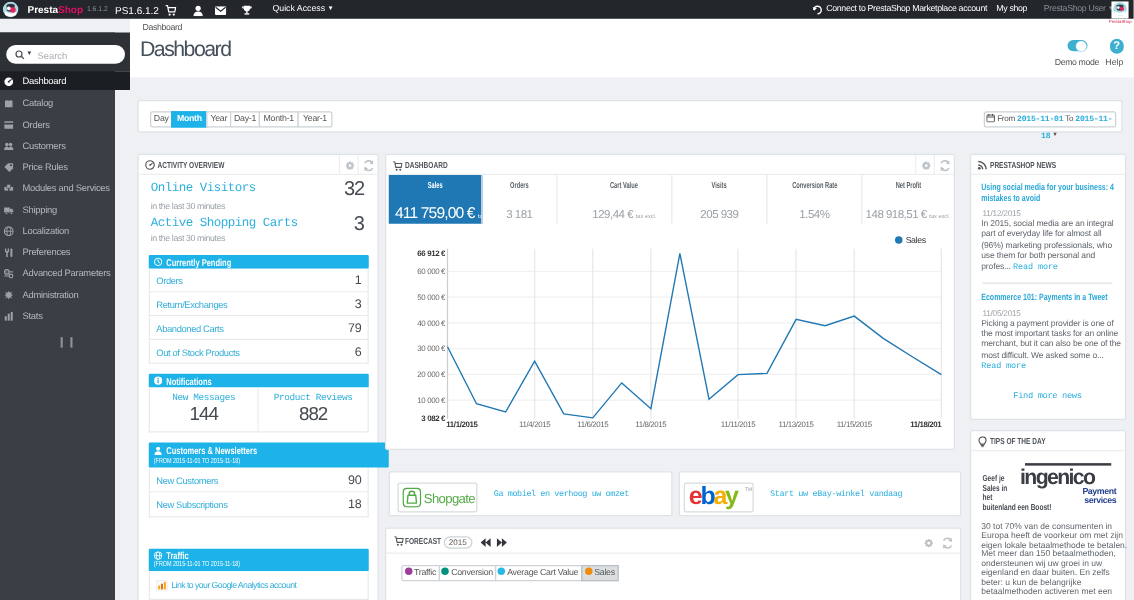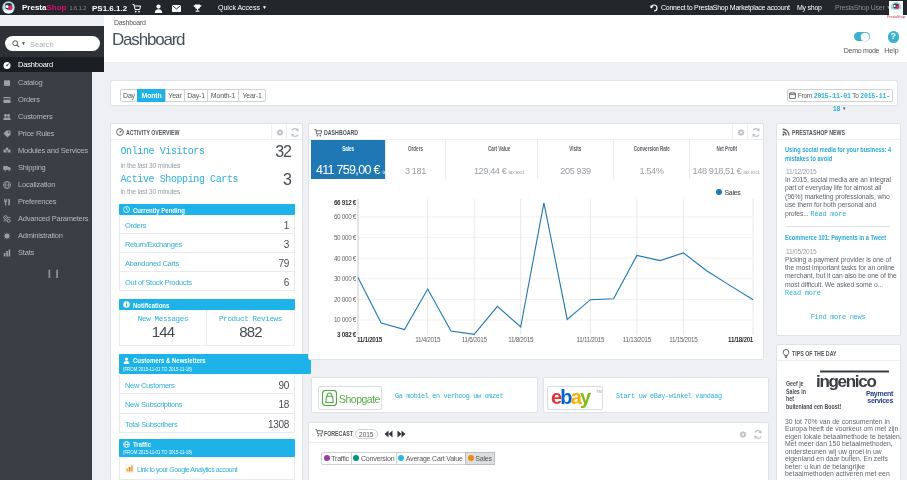--- a/index.html
+++ b/index.html
@@ -67,7 +67,7 @@
   </svg>
   <span class="abs" style="left:22px;top:3px;font-size:8px;font-weight:bold;color:#fff;">Presta<span style="color:#dc0f63;">Shop</span></span>
   <span class="abs" style="left:69.5px;top:5px;font-size:5.5px;color:#8b9096;">1.6.1.2</span>
-  <span class="abs" style="left:92px;top:3.5px;font-size:8px;color:#fff;font-weight:bold;">PS1.6.1.2</span>
+  <span class="abs" style="left:92px;top:3.5px;font-size:8px;color:#fff;">PS1.6.1.2</span>
 
   <svg class="abs" style="left:132px;top:3.5px" width="9" height="9" viewBox="0 0 9 9">
       <path d="M0.5 0.5 L2 0.5 L3 5.5 L7.8 5.5 L8.6 2 L2.5 2" stroke="#fff" fill="none" stroke-width="1"></path>

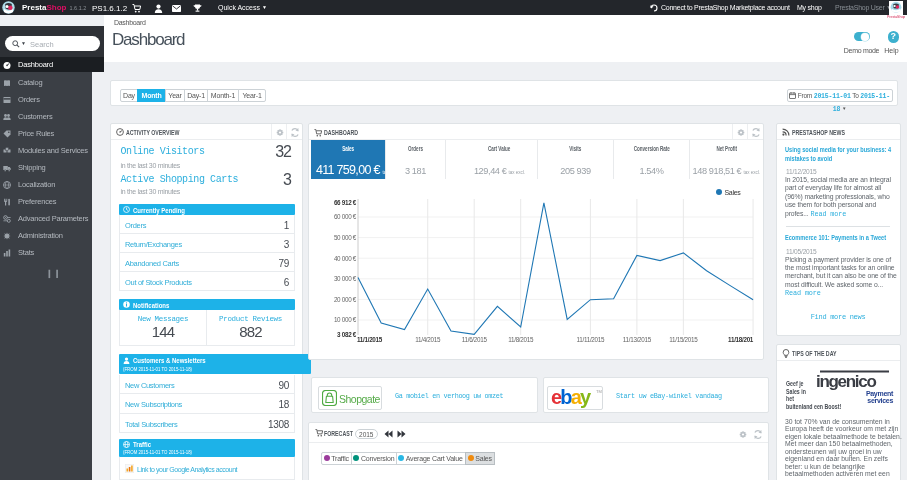--- a/index.html
+++ b/index.html
@@ -329,10 +329,6 @@
   <div class="lrow" style="left:8.5px;top:270px;width:176px;height:19.5px;">
       <span class="ll">New Subscriptions</span>
       <span class="lv">18</span>
-    </div>
-  <div class="lrow" style="left:8.5px;top:289.5px;width:176px;height:19.5px;">
-      <span class="ll">Total Subscribers</span>
-      <span class="lv">1308</span>
     </div>
 
   <div class="secbar" style="left:8.5px;top:314.6px;width:176px;height:18.2px;">

